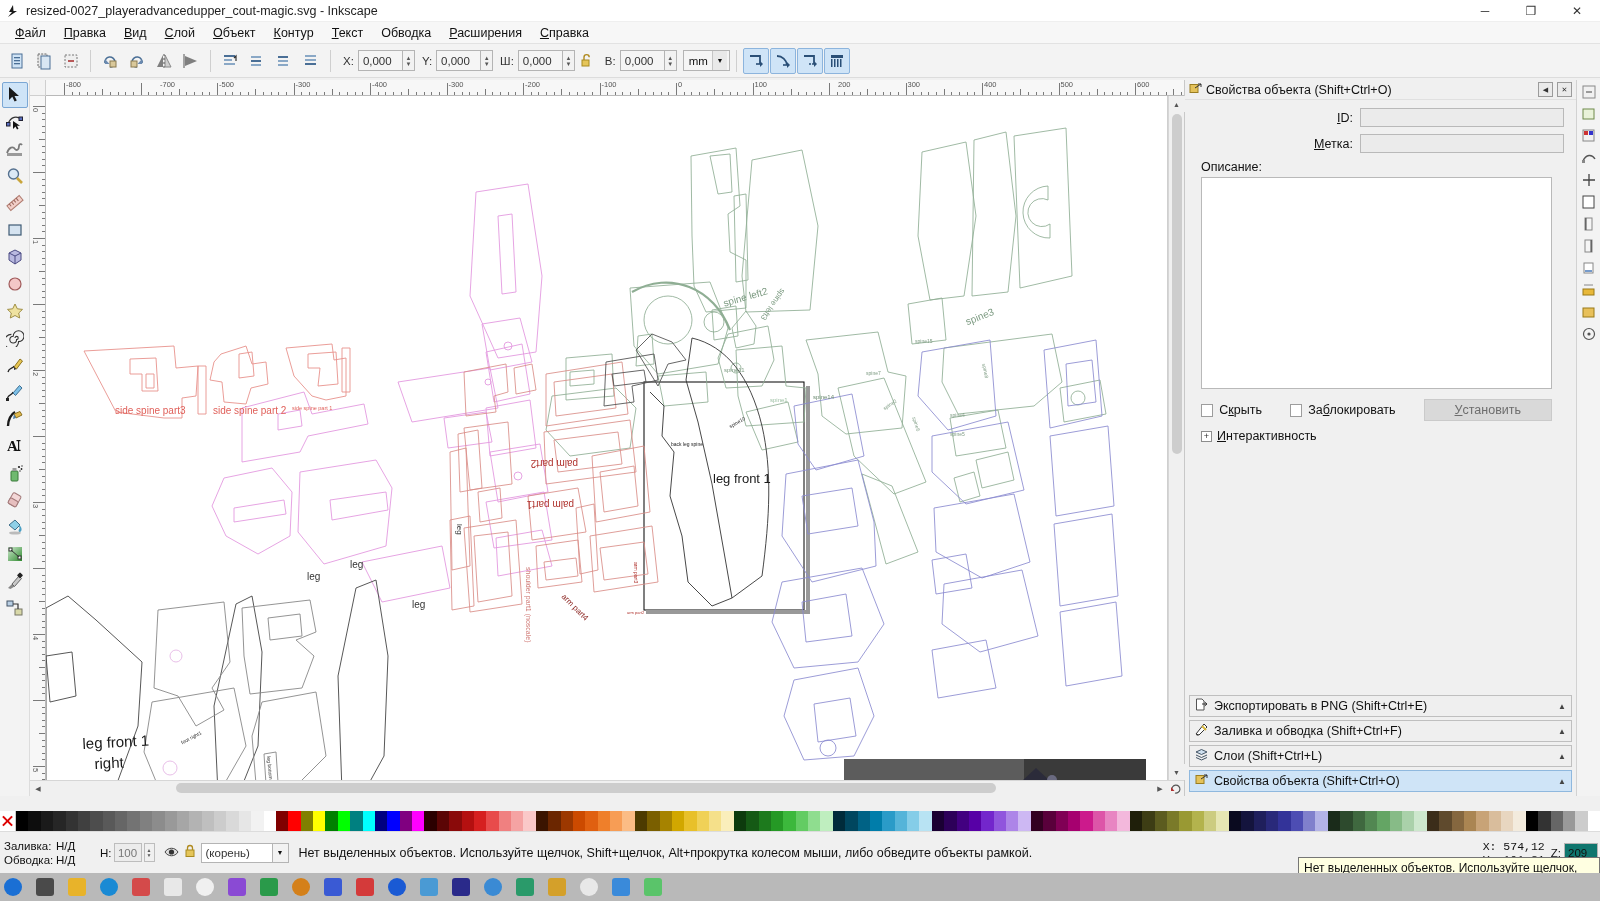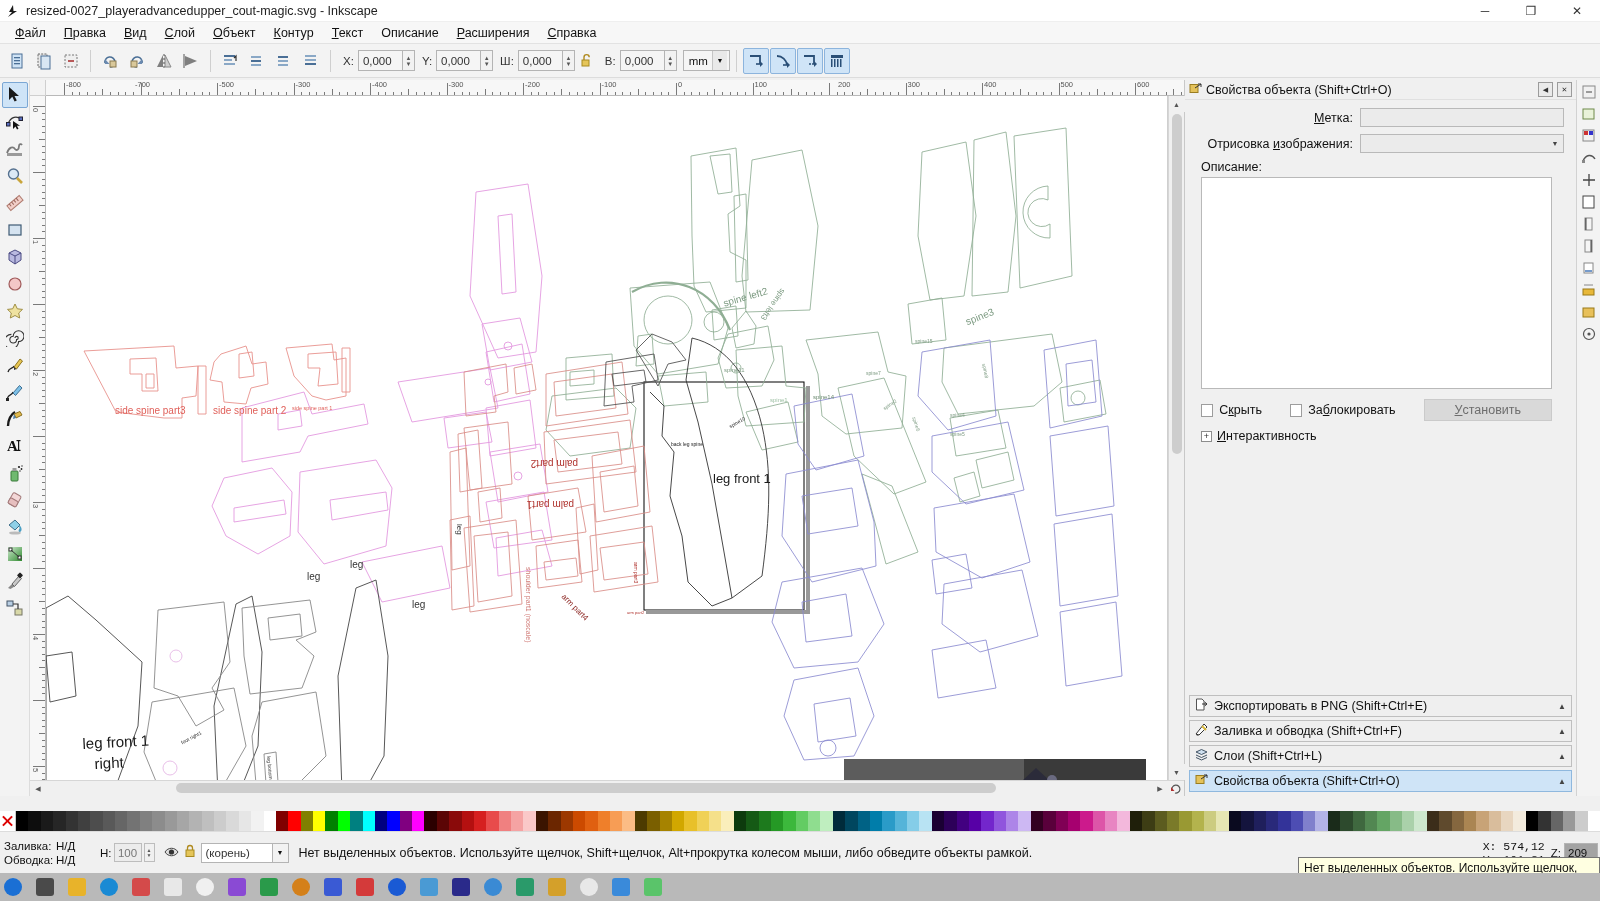--- a/index.html
+++ b/index.html
@@ -210,7 +210,7 @@
     <div class="menu-item"><u>О</u>бъект</div>
     <div class="menu-item"><u>К</u>онтур</div>
     <div class="menu-item"><u>Т</u>екст</div>
-    <div class="menu-item">Описание</div>
+    <div class="menu-item">Обводка</div>
     <div class="menu-item"><u>Р</u>асширения</div>
     <div class="menu-item"><u>С</u>правка</div>
   </div>

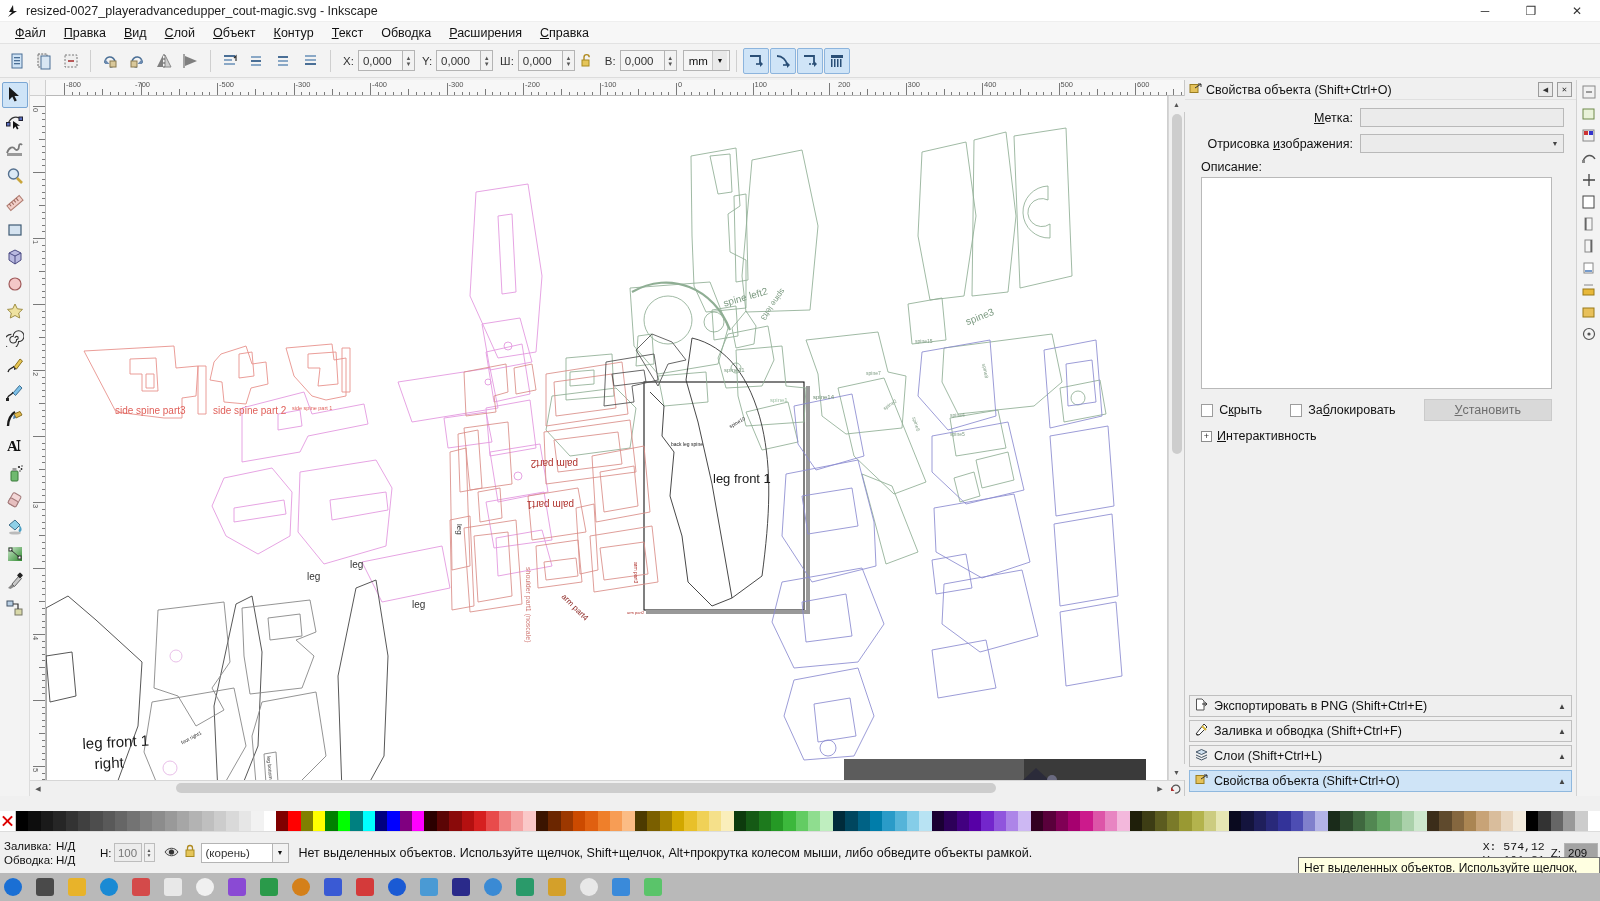--- a/index.html
+++ b/index.html
@@ -539,7 +539,7 @@
             <div class="tick" style="left: 79.2px; height: 3px;"></div>
             <div class="tick" style="left: 86.85px; height: 3px;"></div>
             <div class="tick tickH" style="left: 94.5px; height: 12px;"></div>
-            <div class="tick-lab" style="left: 87px; text-align: right;">-700</div>
+            <div class="tick-lab" style="left: 112px; text-align: right;">-700</div>
             <div class="tick" style="left: 102.15px; height: 3px;"></div>
             <div class="tick" style="left: 109.8px; height: 3px;"></div>
             <div class="tick" style="left: 117.45px; height: 3px;"></div>

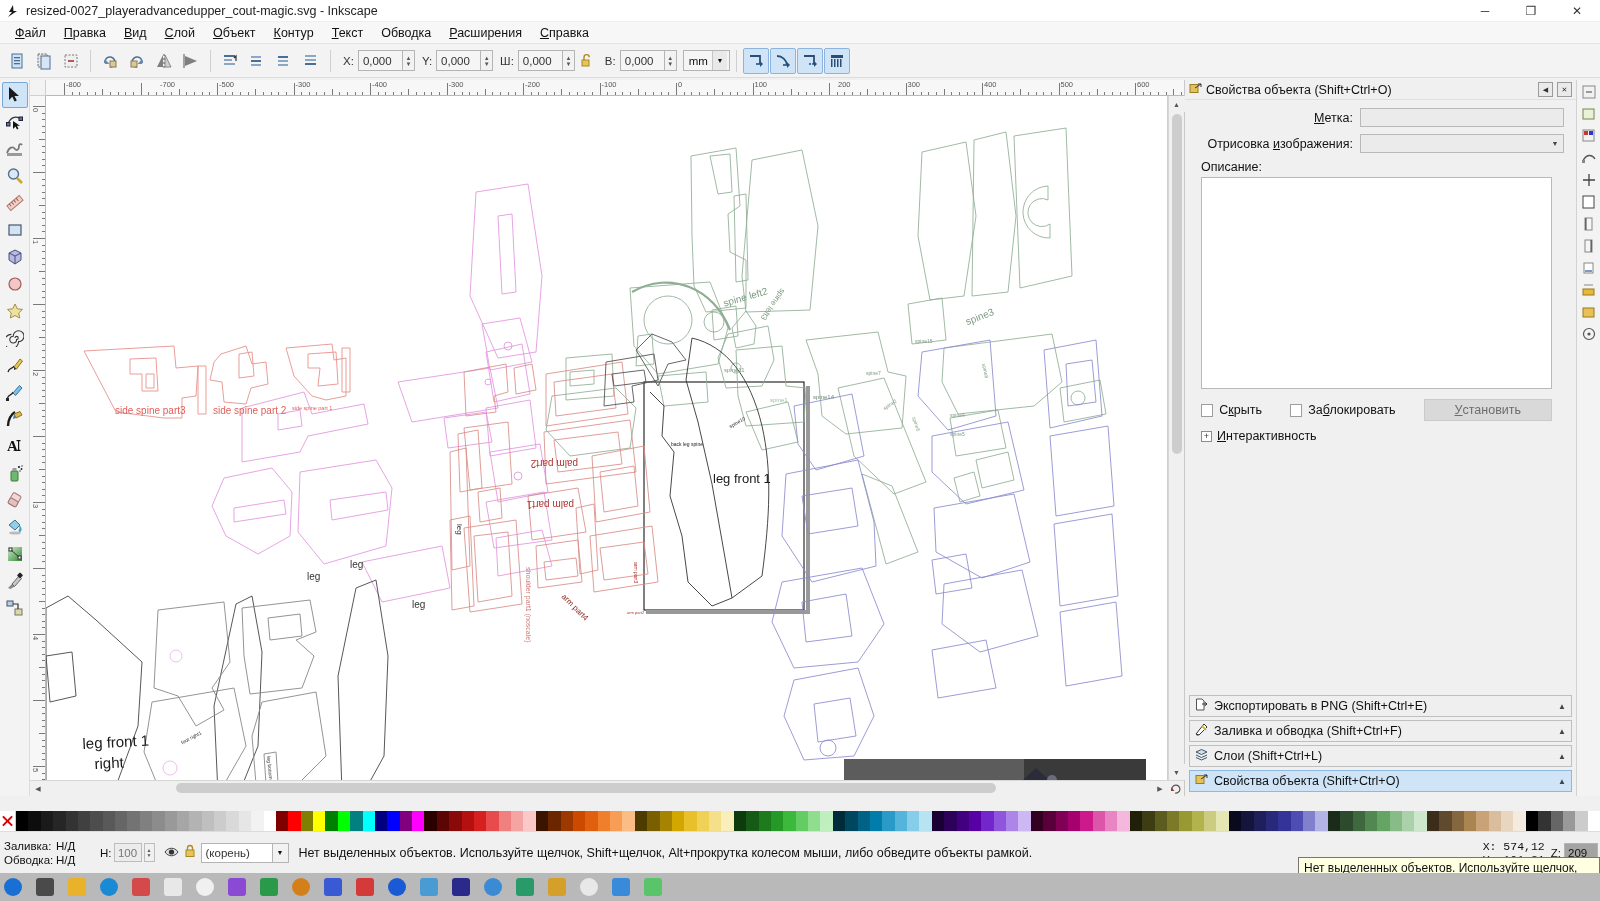--- a/index.html
+++ b/index.html
@@ -1036,6 +1036,10 @@
 
         <div class="prop-body">
           <div class="prop-row">
+            <span class="prop-lab"><u>I</u>D:</span>
+            <span class="prop-in"></span>
+          </div>
+          <div class="prop-row">
             <span class="prop-lab"><u>М</u>етка:</span>
             <span class="prop-in"></span>
           </div>

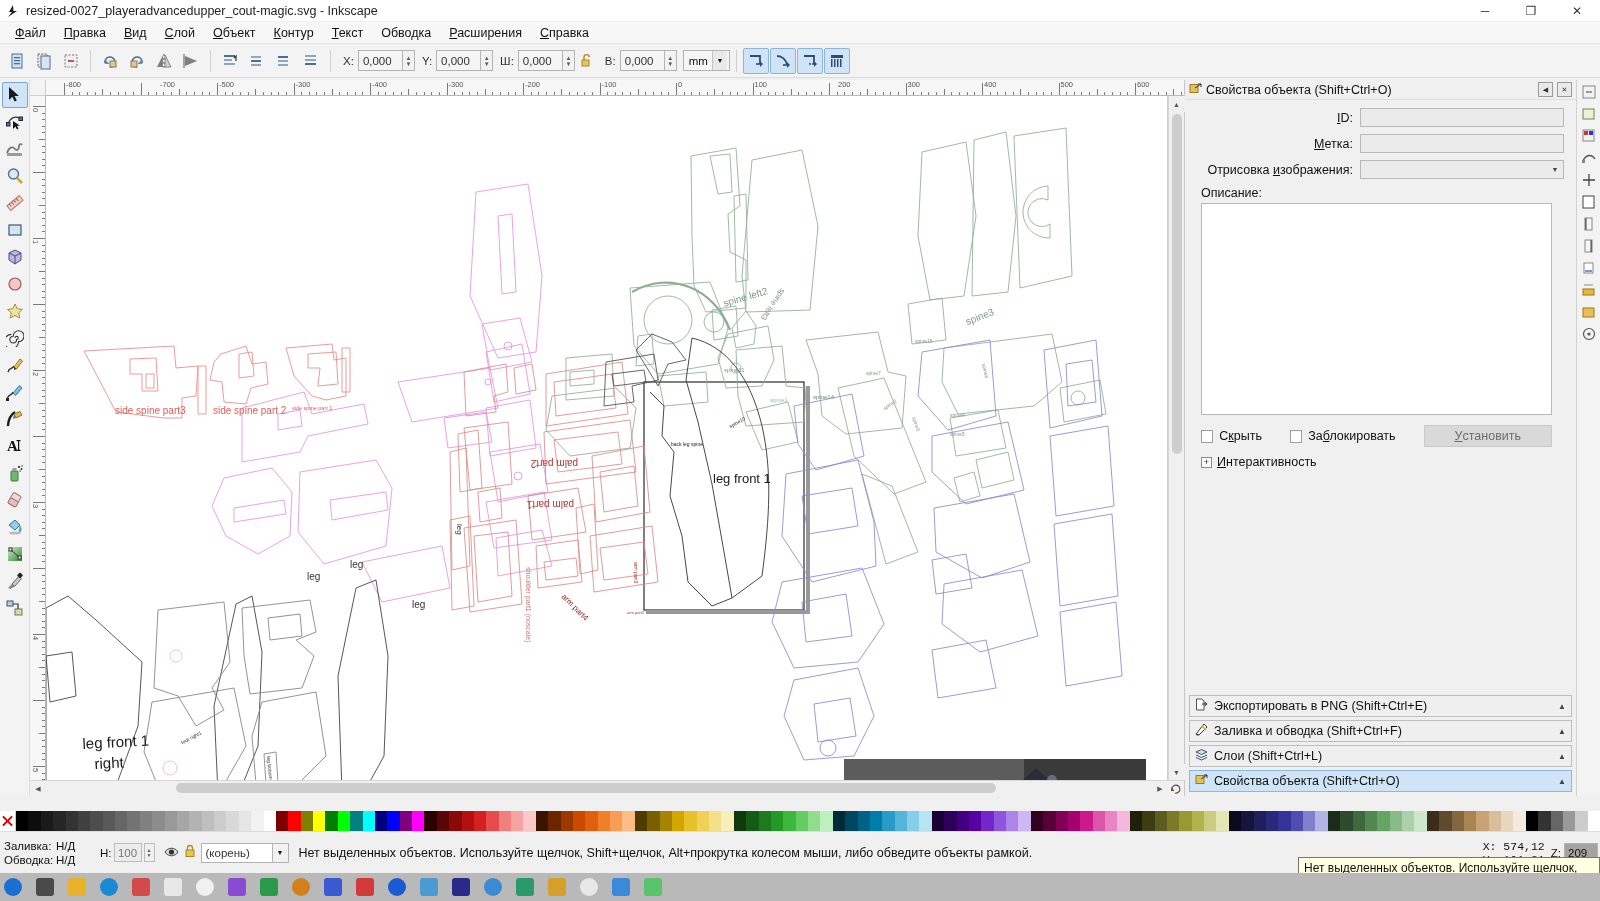--- a/index.html
+++ b/index.html
@@ -1043,12 +1043,6 @@
             <span class="prop-lab"><u>М</u>етка:</span>
             <span class="prop-in"></span>
           </div>
-          <div class="prop-row">
-            <span class="prop-lab">Отрисовка <u>и</u>зображения:</span>
-            <span class="prop-sel">
-              <span class="dd">▼</span>
-            </span>
-          </div>
           <div class="desc-lab">Описание:</div>
           <div class="desc-box"></div>
 

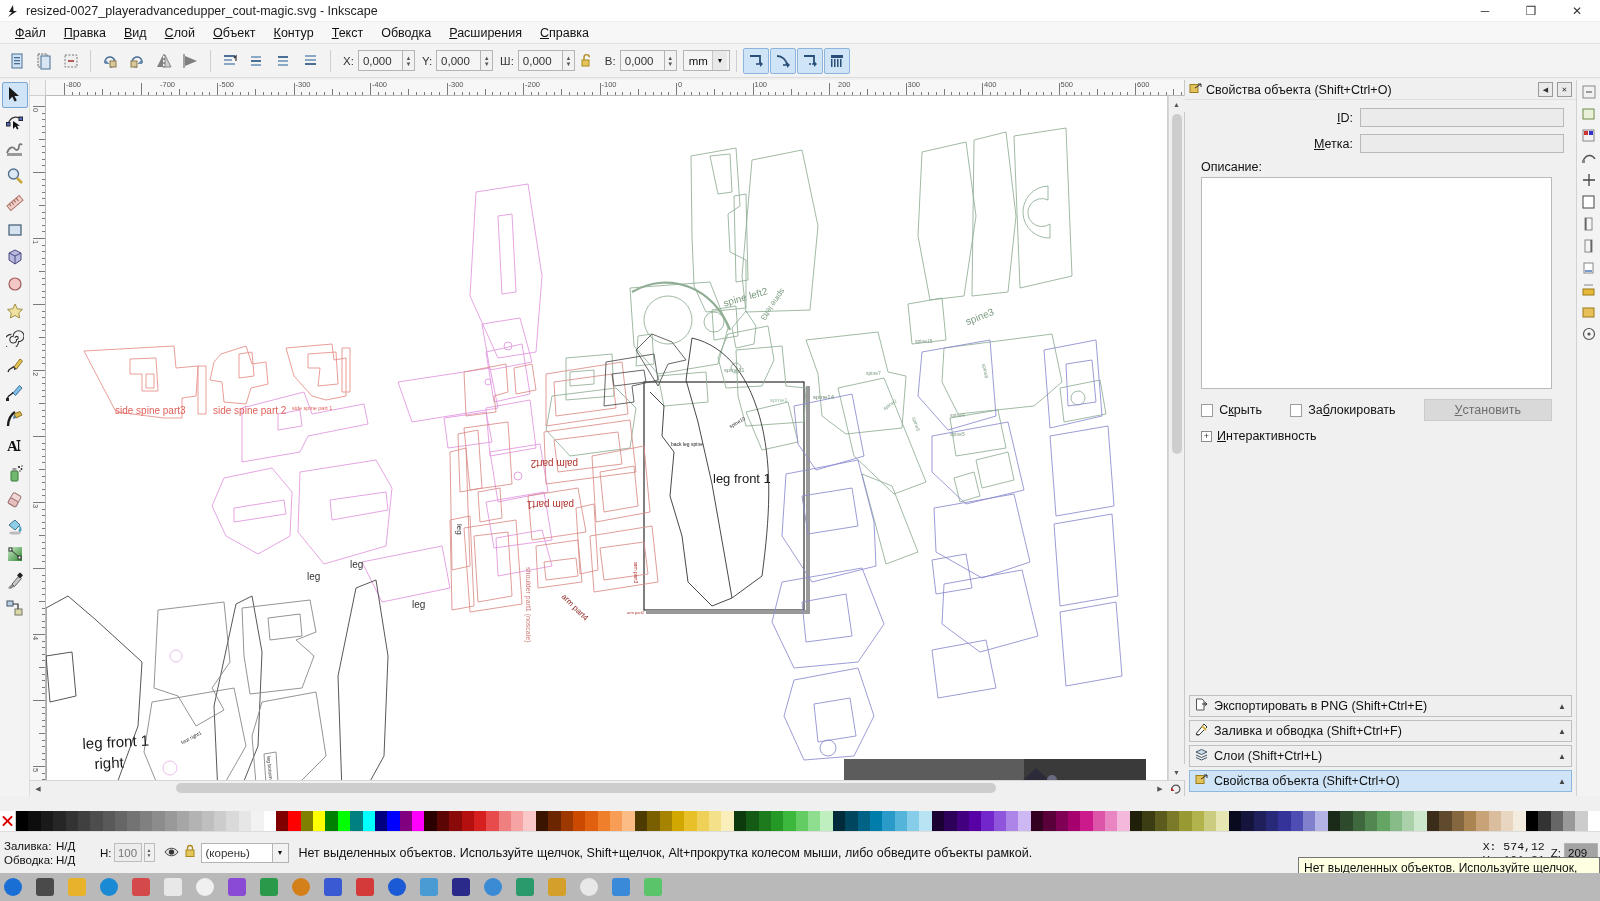--- a/index.html
+++ b/index.html
@@ -170,7 +170,7 @@
   .coord-col { font-family:"Liberation Mono",monospace; font-size:11.5px; line-height:13px; color:#111;
                text-align:left; }
   .zoom-box { display:flex;align-items:center;gap:3px;margin-left:6px; }
-  .zoom-in { width:34px;height:19px;border:1px solid #b4b4b4;background:#a3a3a3;
+  .zoom-in { width:34px;height:19px;border:1px solid #b4b4b4;background:#0f766e;
              font-size:11.5px; display:flex;align-items:center;padding-left:3px; }
 
   

